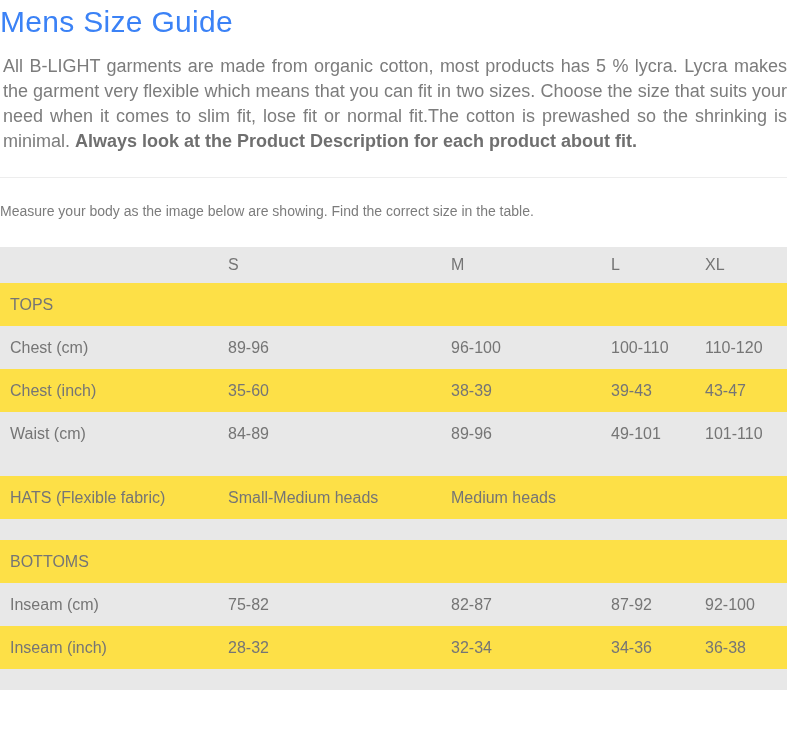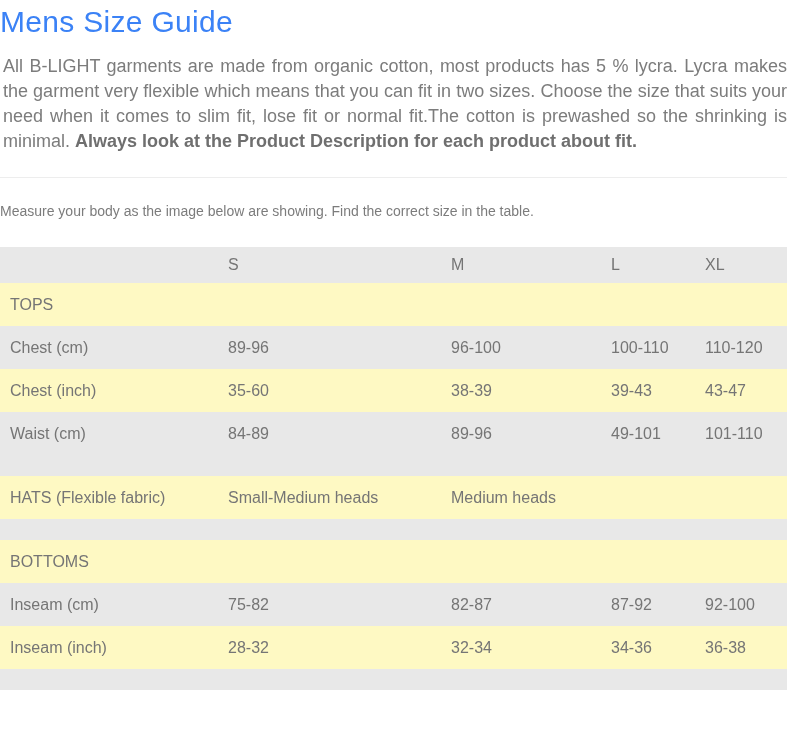--- a/index.html
+++ b/index.html
@@ -69,7 +69,7 @@
   .size-table tr.h-data  { height: 43px; }
   .size-table tr.h-empty { height: 21px; }
   .size-table tr.gray  { background: #e8e8e8; }
-  .size-table tr.white { background: #fef9c3; }
+  .size-table tr.white { background: #fde047; }
 </style>
 </head>
 <body>

